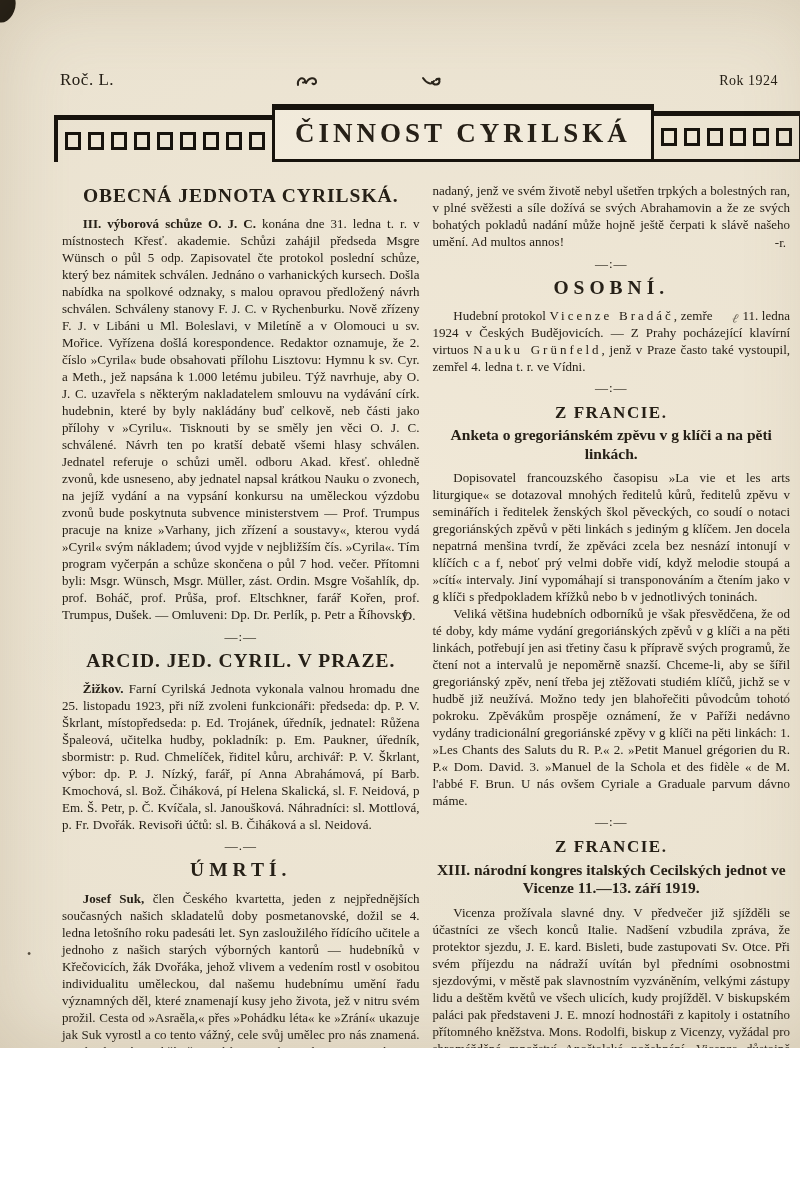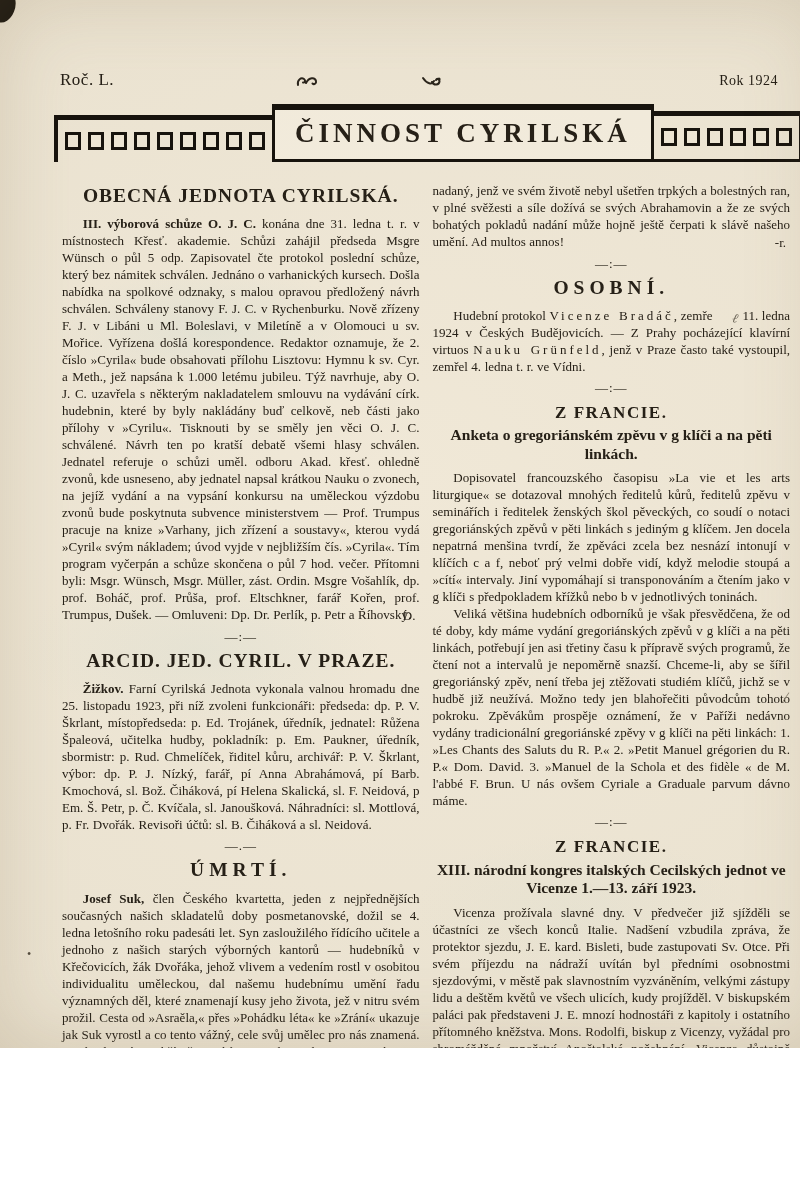--- a/index.html
+++ b/index.html
@@ -125,7 +125,7 @@
         <p class="para"><span class="">Veliká většina hudebních odborníků je však přesvědčena, že od té doby, kdy máme vydání gregoriánských zpěvů v g klíči a na pěti linkách, potřebují jen asi třetiny času k přípravě svých programů, že čtení not a intervalů je nepoměrně snazší. Chceme-li, aby se šířil gregoriánský zpěv, není třeba jej ztěžovati studiém klíčů, jichž se v hudbě již neužívá. Možno tedy jen blahořečiti původcům tohoto pokroku. Zpěvákům prospěje oznámení, že v Paříži nedávno vydány tradicionální gregoriánské zpěvy v g klíči na pěti linkách: 1. »Les Chants des Saluts du R. P.« 2. »Petit Manuel grégorien du R. P.« Dom. David. 3. »Manuel de la Schola et des fidèle « de M. l'abbé F. Brun. U nás ovšem Cyriale a Graduale parvum dávno máme.</span></p>
         <div class="sep">—:—</div>
         <div class="h h2">Z FRANCIE.</div>
-        <div class="h h3">XIII. národní kongres italských Cecilských jednot ve Vicenze 1.—13. září 1923.</div>
+        <div class="h h3">XIII. národní kongres italských Cecilských jednot ve Vicenze 11.—13. září 1919.</div>
         <p class="para"><span class="">Vicenza prožívala slavné dny. V předvečer již sjížděli se účastníci ze všech konců Italie. Nadšení vzbudila zpráva, že protektor sjezdu, J. E. kard. Bisleti, bude zastupovati Sv. Otce. Při svém příjezdu na nádraží uvítán byl předními osobnostmi sjezdovými, v městě pak slavnostním vyzváněním, velkými zástupy lidu a deštěm květů ve všech ulicích, kudy projížděl. V biskupském paláci pak představeni J. E. mnozí hodnostáři z kapitoly i ostatního přítomného kněžstva. Mons. Rodolfi, biskup z Vicenzy, vyžádal pro shromážděné množství Apoštolské požehnání. Vicenza důstojně uvítala zástupce sv. Otce.</span></p>
       </div>
   </div>

